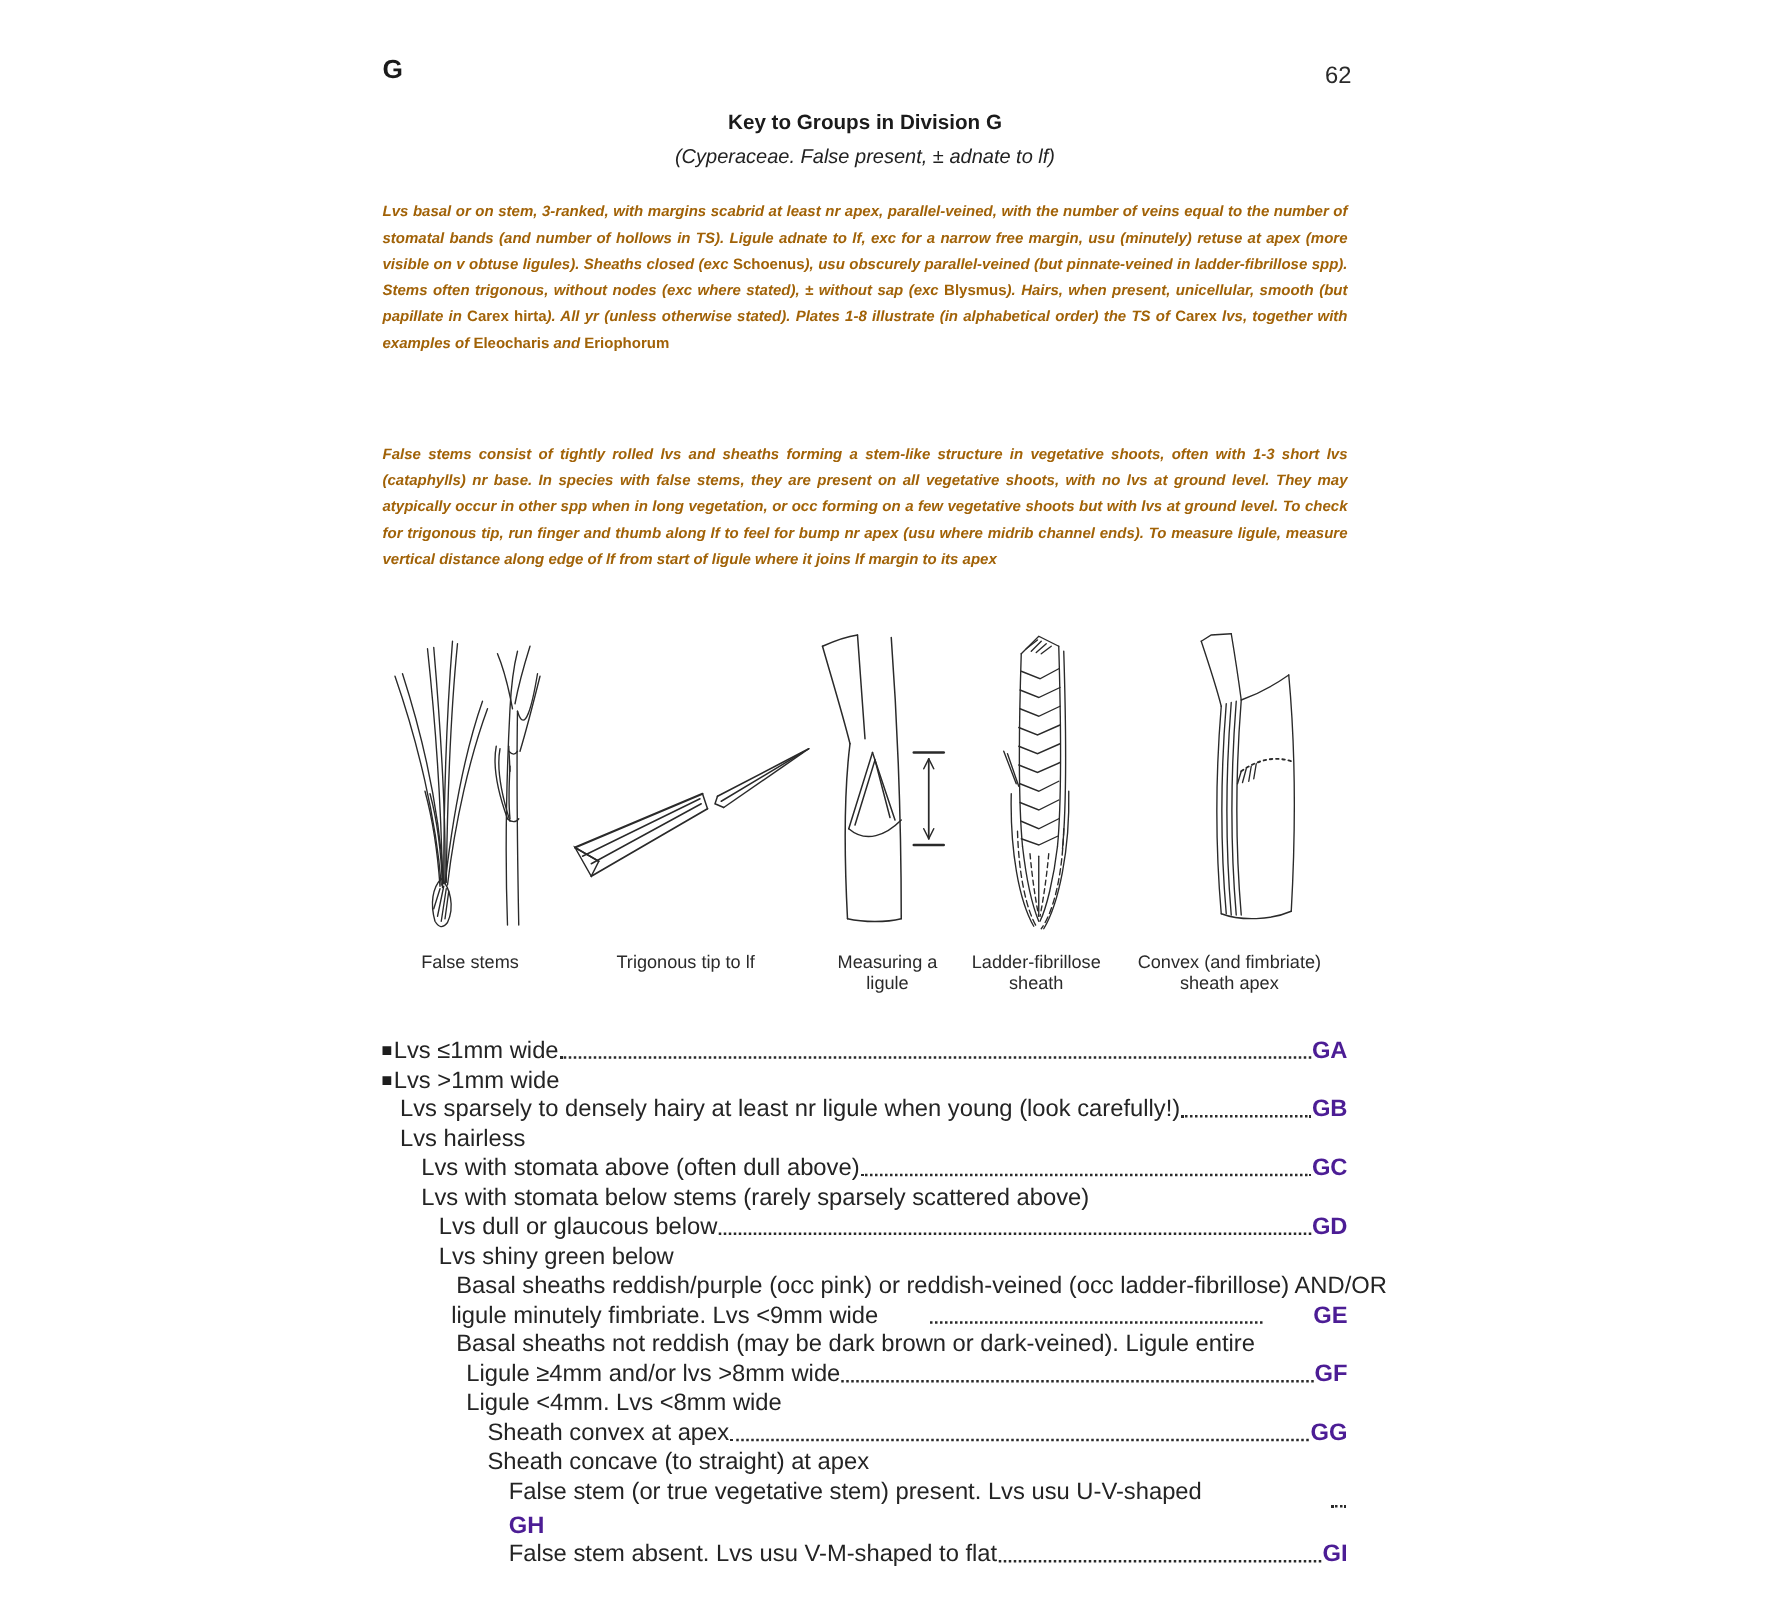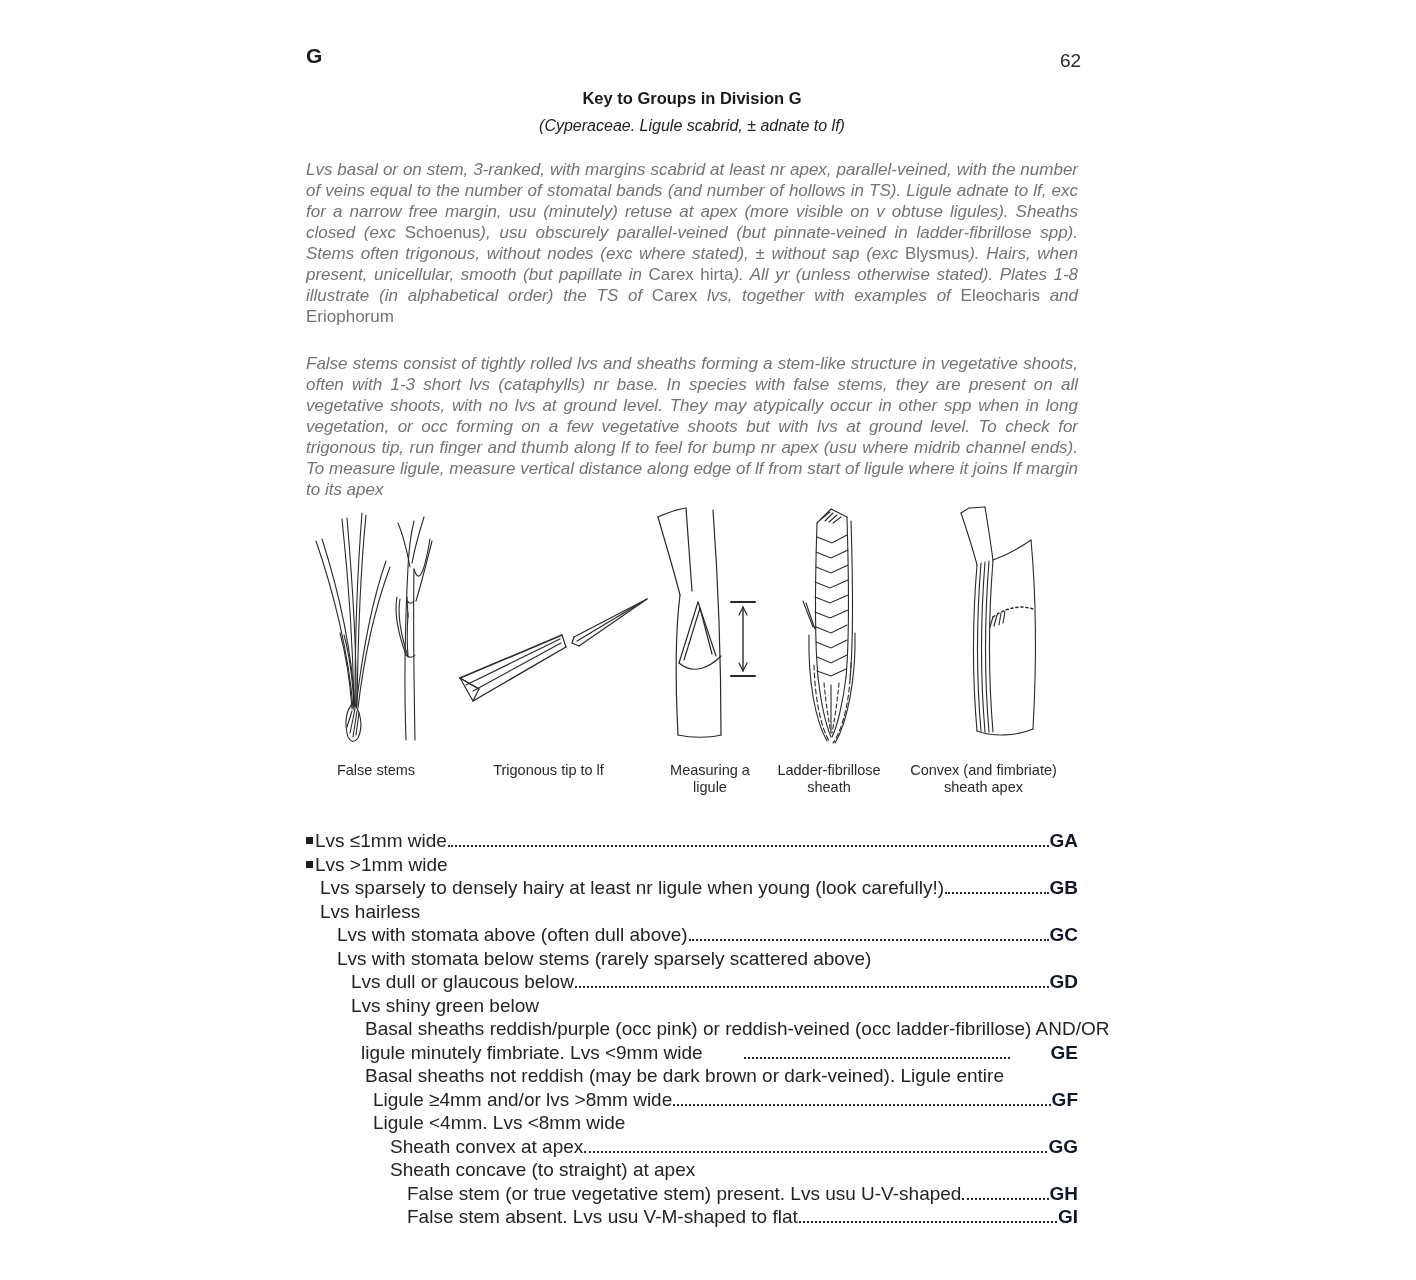--- a/index.html
+++ b/index.html
@@ -66,7 +66,7 @@
 
   <div class="content title-block">
     <div class="key-title">Key to Groups in Division G</div>
-    <div class="key-subtitle">(Cyperaceae. Ligule scabrid, ± adnate to lf)</div>
+    <div class="key-subtitle">(Cyperaceae. False present, ± adnate to lf)</div>
   </div>
 
   <div class="content intro-para para1"><span>Lvs basal or on stem, 3-ranked, with margins scabrid at least nr apex, parallel-veined, with the number of veins equal to the number of stomatal bands (and number of hollows in TS). Ligule adnate to lf, exc for a narrow free margin, usu (minutely) retuse at apex (more visible on v obtuse ligules). Sheaths closed (exc </span><span class="up">Schoenus</span><span>), usu obscurely parallel-veined (but pinnate-veined in ladder-fibrillose spp). Stems often trigonous, without nodes (exc where stated), ± without sap (exc </span><span class="up">Blysmus</span><span>). Hairs, when present, unicellular, smooth (but papillate in </span><span class="up">Carex hirta</span><span>). All yr (unless otherwise stated). Plates 1-8 illustrate (in alphabetical order) the TS of </span><span class="up">Carex</span><span> lvs, together with examples of </span><span class="up">Eleocharis</span><span> and </span><span class="up">Eriophorum</span></div>

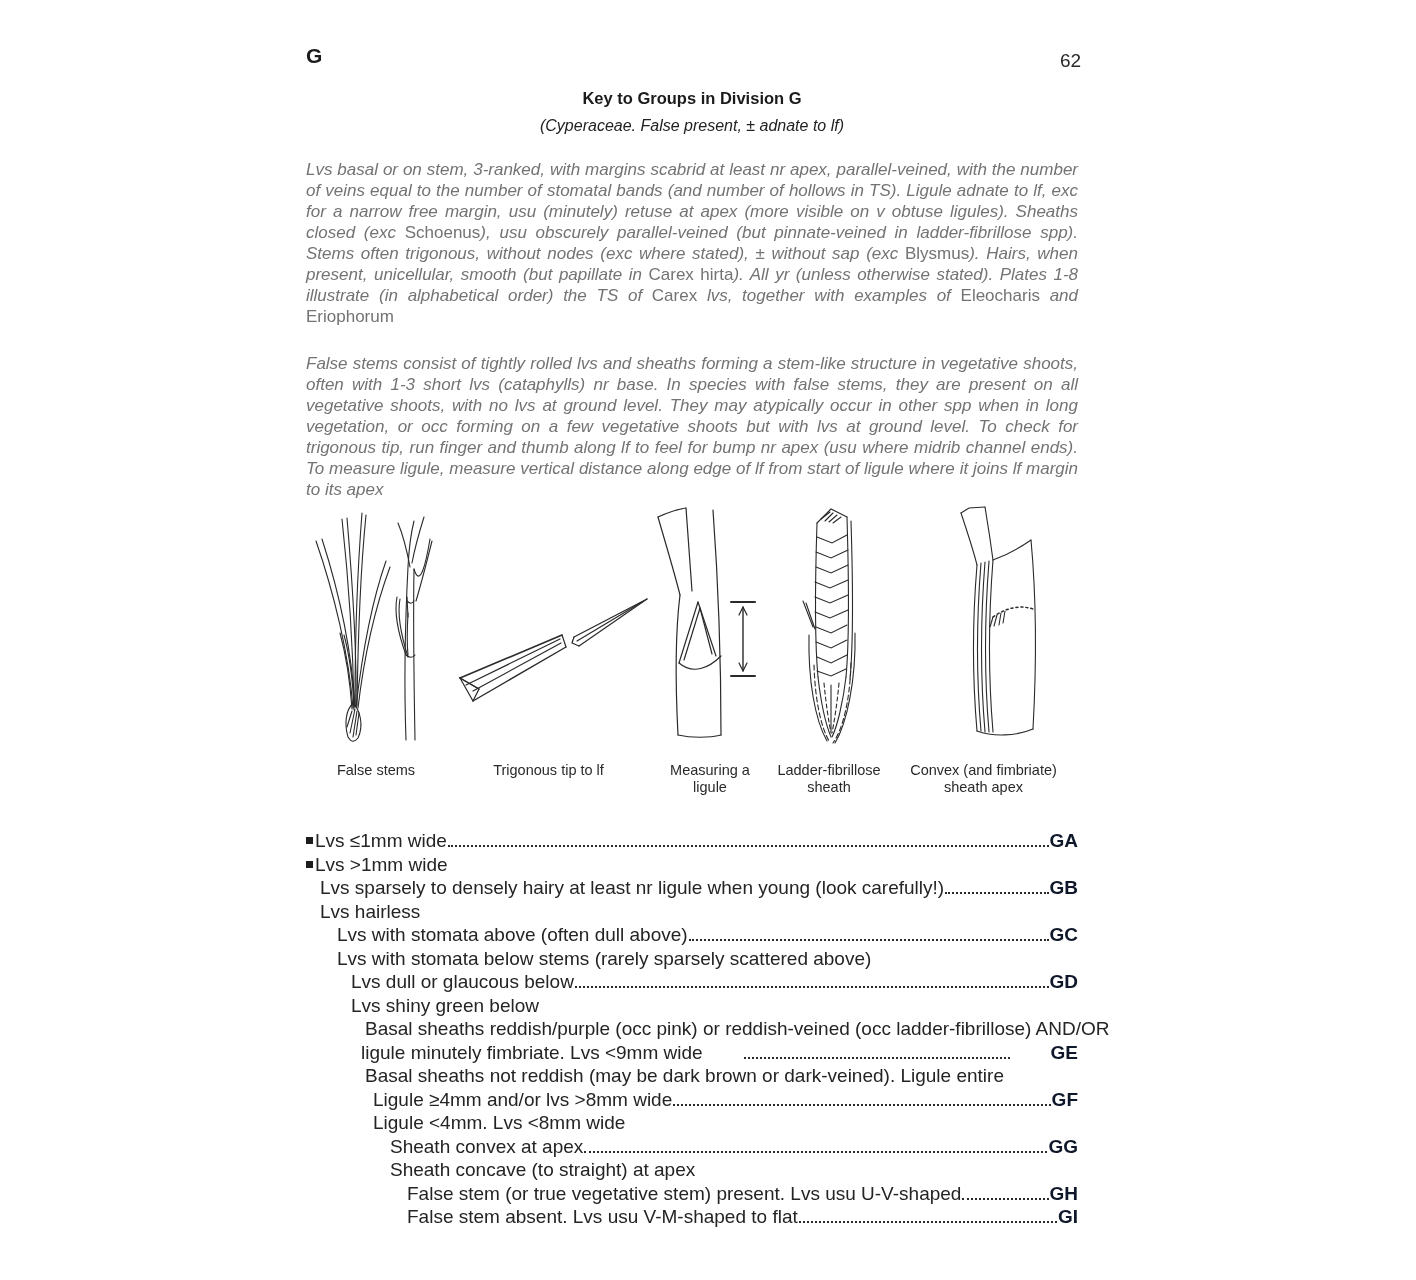--- a/index.html
+++ b/index.html
@@ -22,7 +22,7 @@
   
   .intro-para{
     text-align:justify;
-    font-size:17px;font-style:italic;line-height:21px;color:#737373;
+    font-size:12px;font-style:italic;line-height:21px;color:#a16207;font-weight:bold;
   }
   .para1{top:159px;}
   .para2{top:353px;}

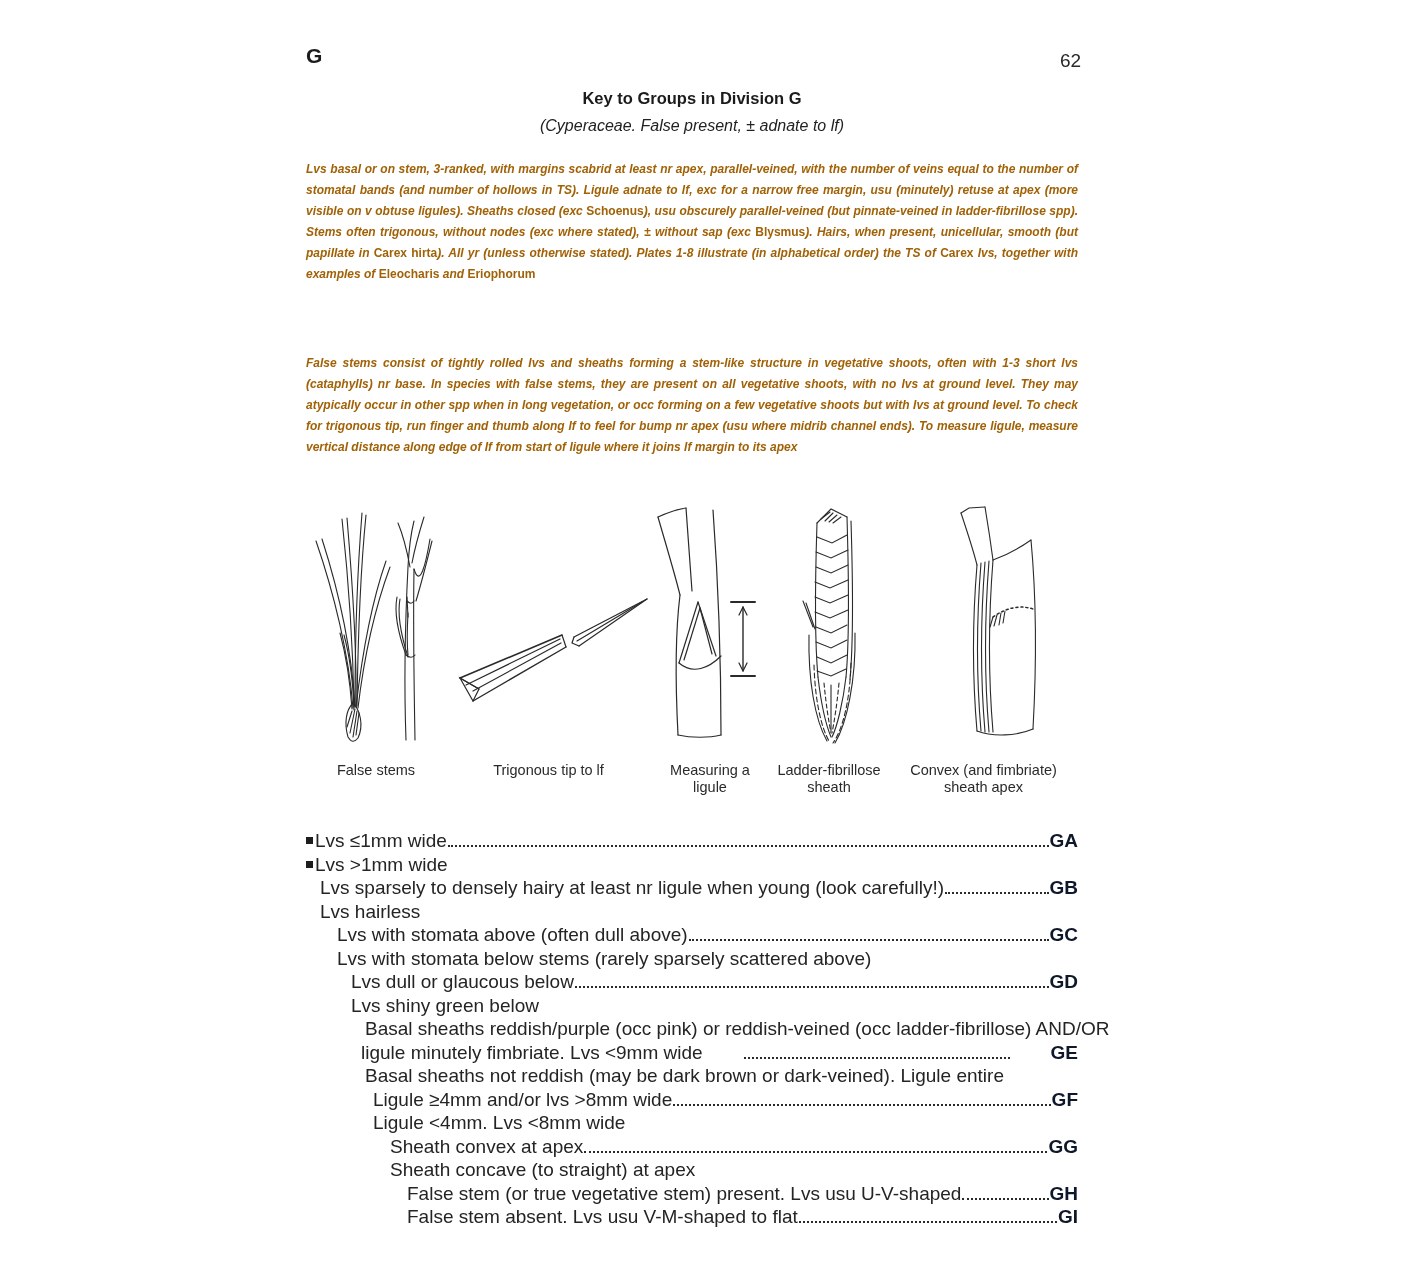--- a/index.html
+++ b/index.html
@@ -54,7 +54,7 @@
     align-self:flex-end;
     min-width:12px;
   }
-  .kcode{flex:none;font-weight:bold;color:#0f172a;}
+  .kcode{flex:none;font-weight:bold;color:#4c1d95;}
 </style>
 </head>
 <body>

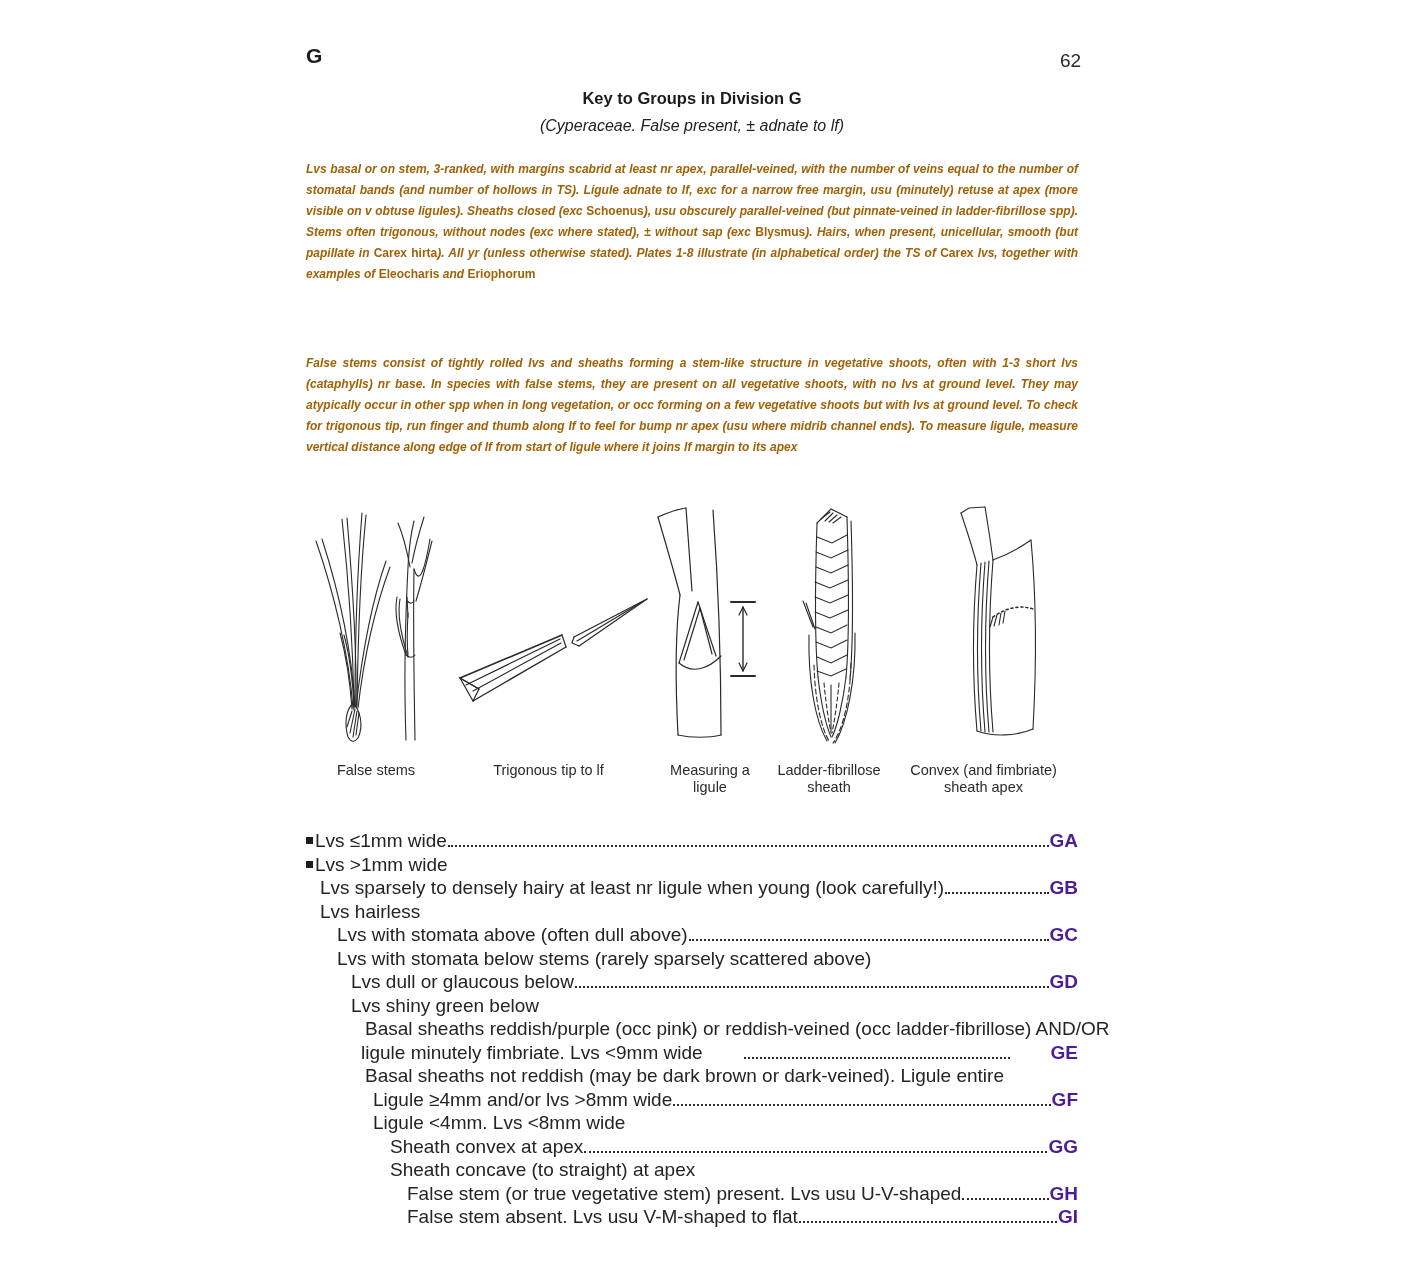--- a/index.html
+++ b/index.html
@@ -285,7 +285,7 @@
       <div class="key-row" style="padding-left: 84px;">
         <span class="klabel">Sheath concave (to straight) at apex</span>
       </div>
-      <div class="key-row" style="padding-left: 101px;">
+      <div class="key-row" style="padding-left: 101px; flex-direction: column;">
         <span class="klabel">False stem (or true vegetative stem) present. Lvs usu U-V-shaped</span>
         <span class="leader"></span>
         <span class="kcode">GH</span>

